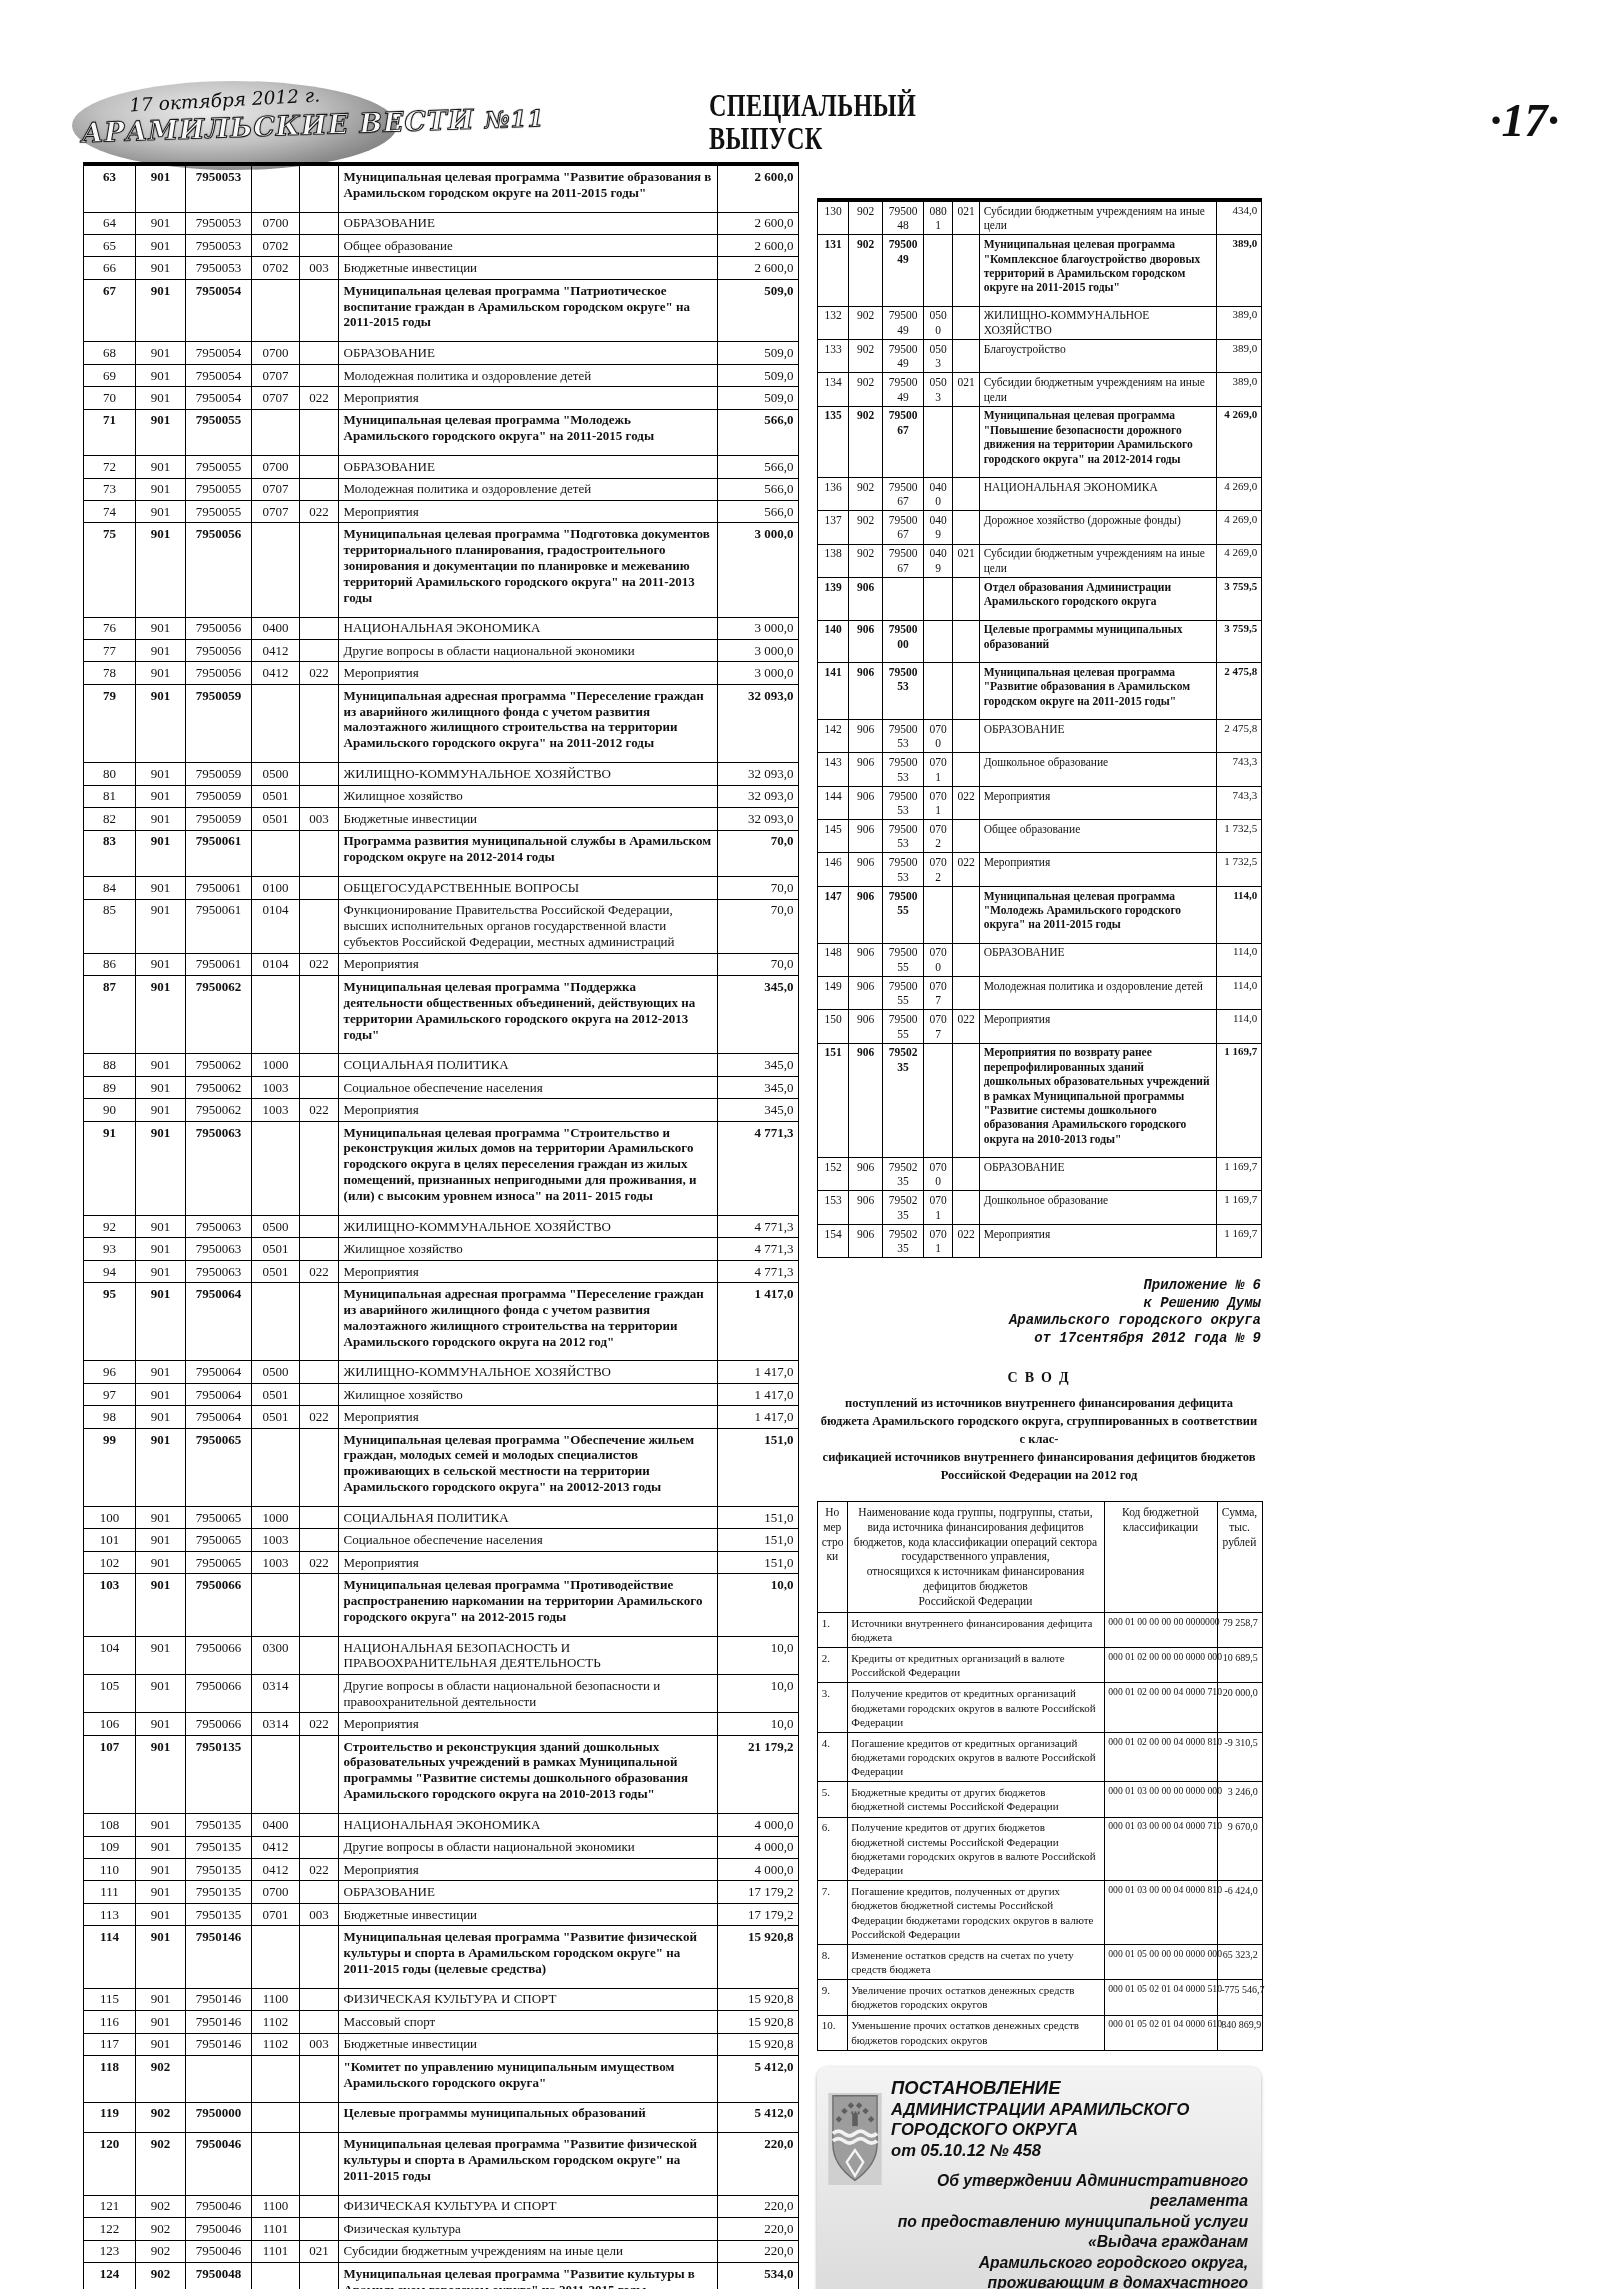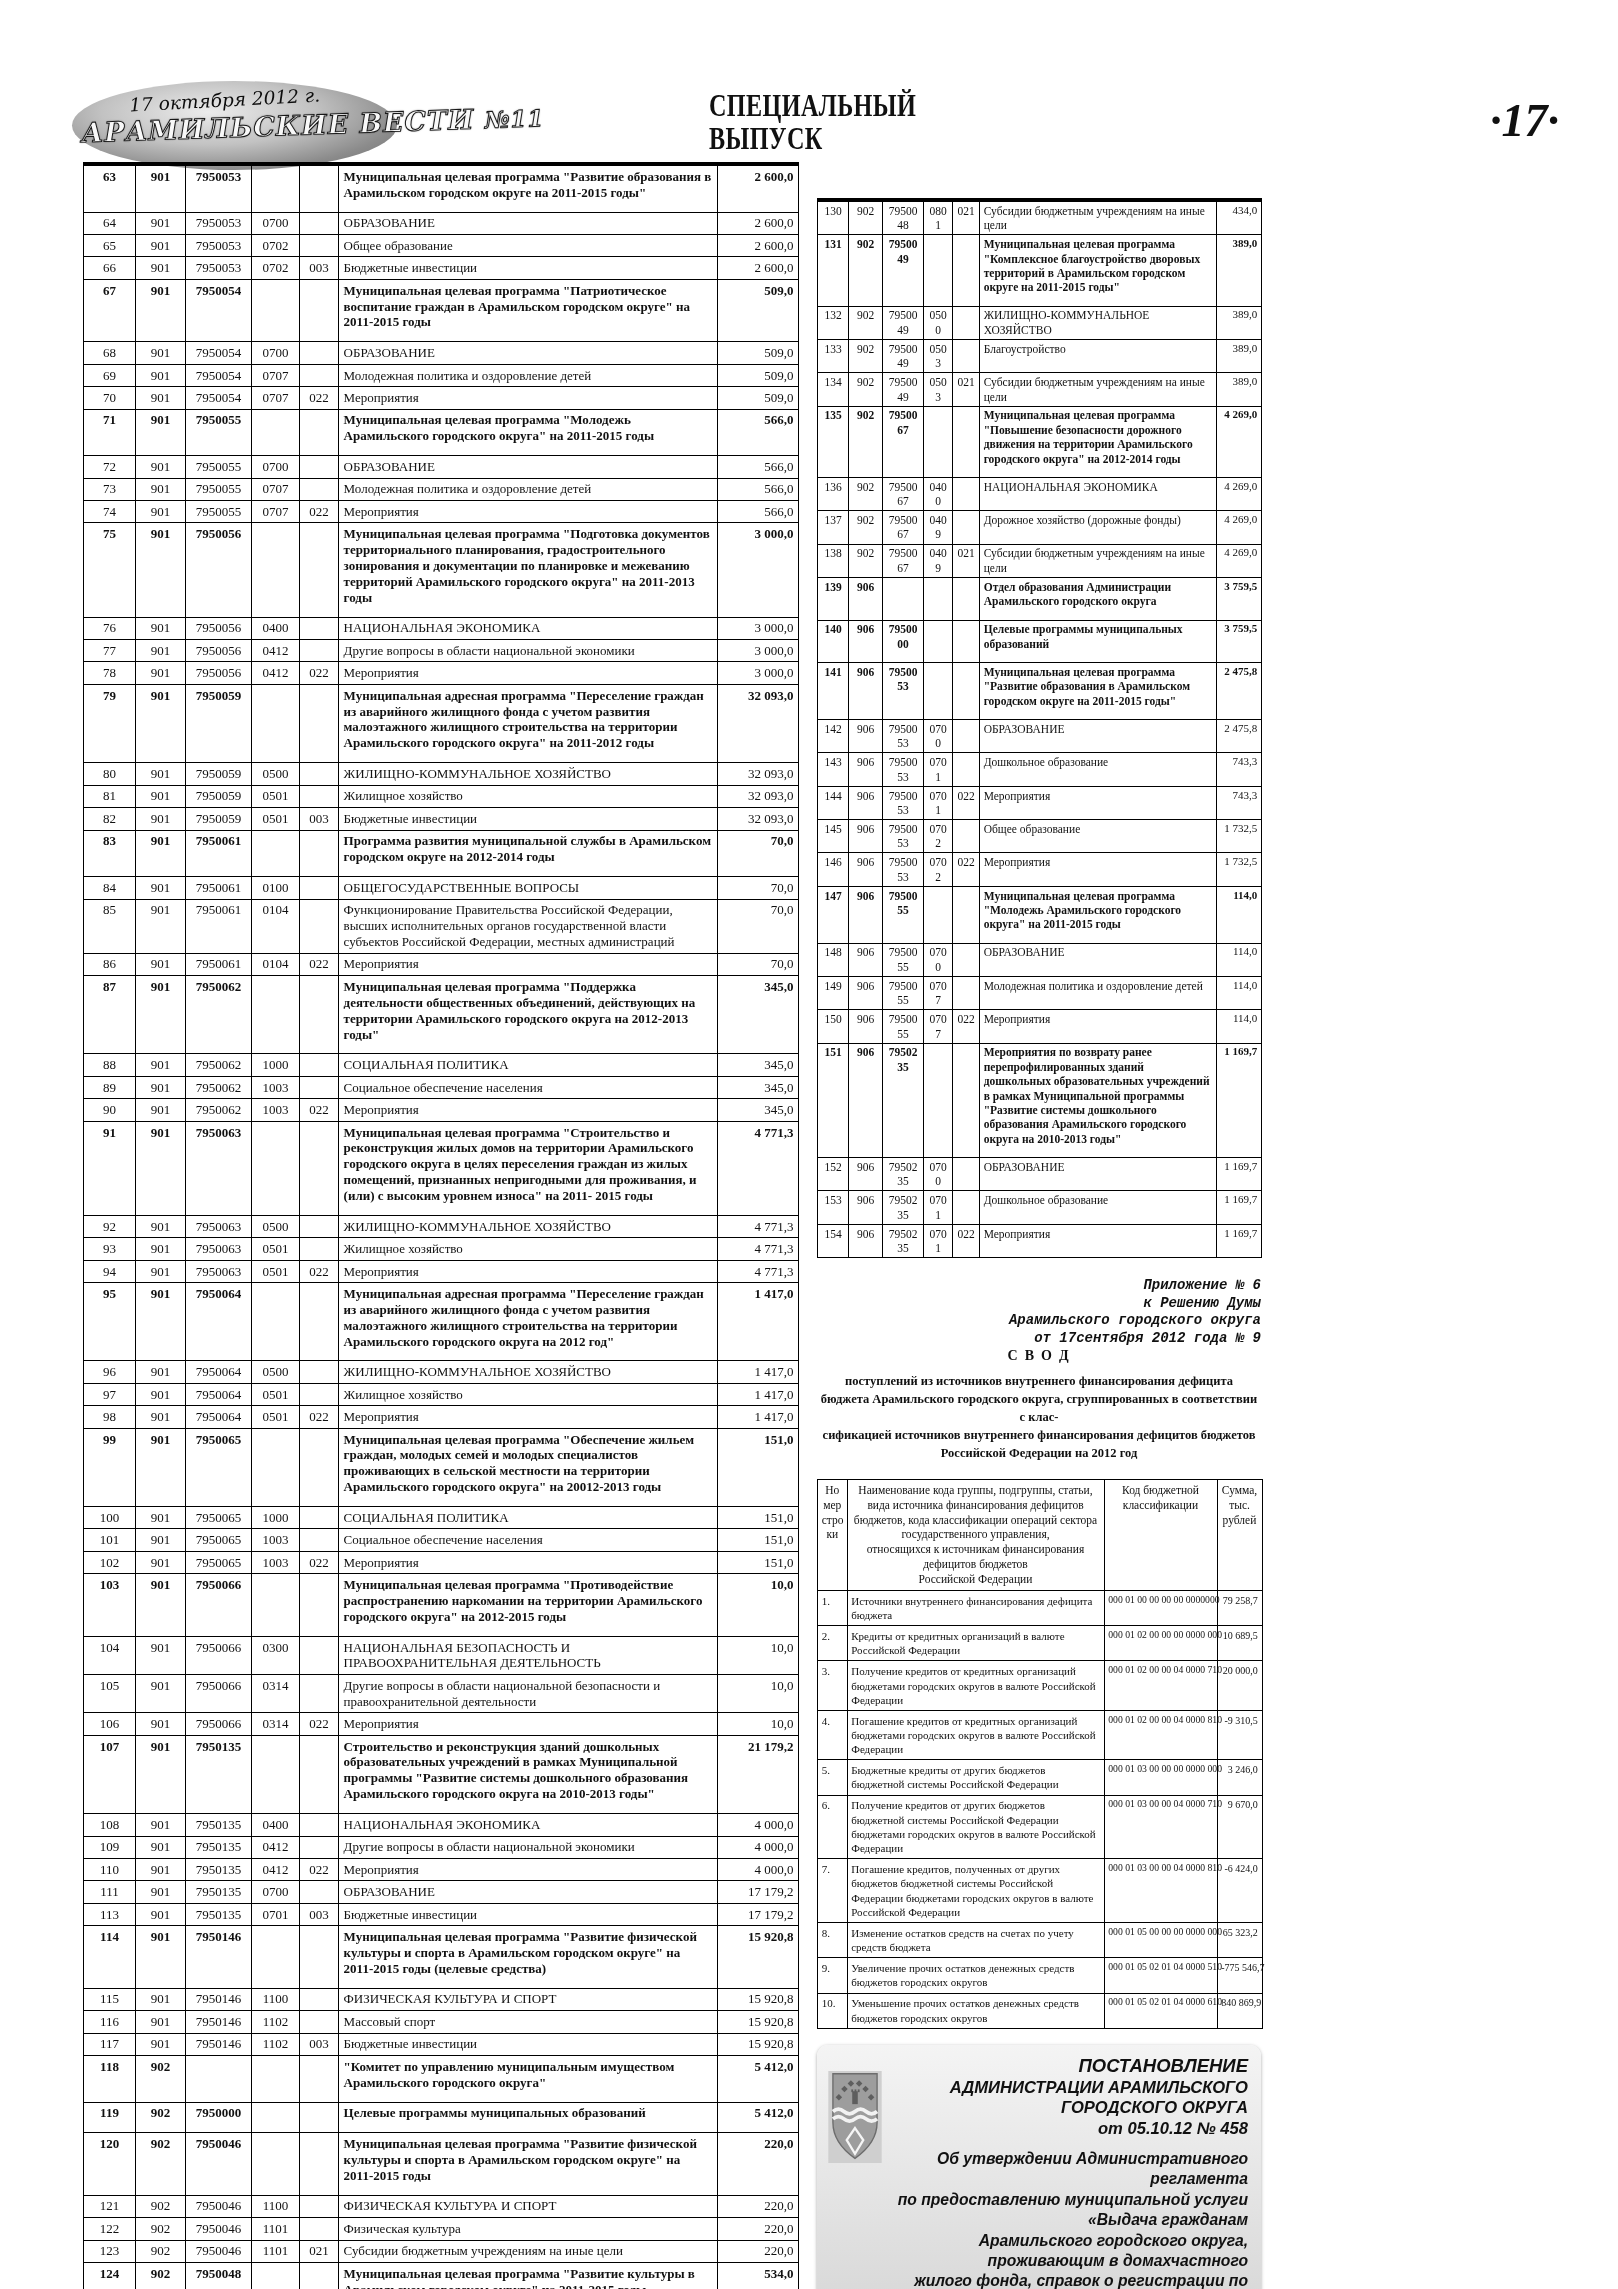--- a/index.html
+++ b/index.html
@@ -35,7 +35,7 @@
   
   .annex{margin-top:18.5px;text-align:right;font-family:Liberation Mono, monospace;
          font-weight:bold;font-style:italic;font-size:14px;line-height:1.28;}
-  .svod-head{text-align:center;font-weight:bold;}
+  .svod-head{margin-top:22px;text-align:center;font-weight:bold;}
   .svod-title{font-size:14px;letter-spacing:1.8px;margin-bottom:7.4px;}
   .svod-sub{font-size:12.5px;line-height:1.45;}
   .svod{margin-top:16.6px;width:444px;border:1.8px solid #000;}

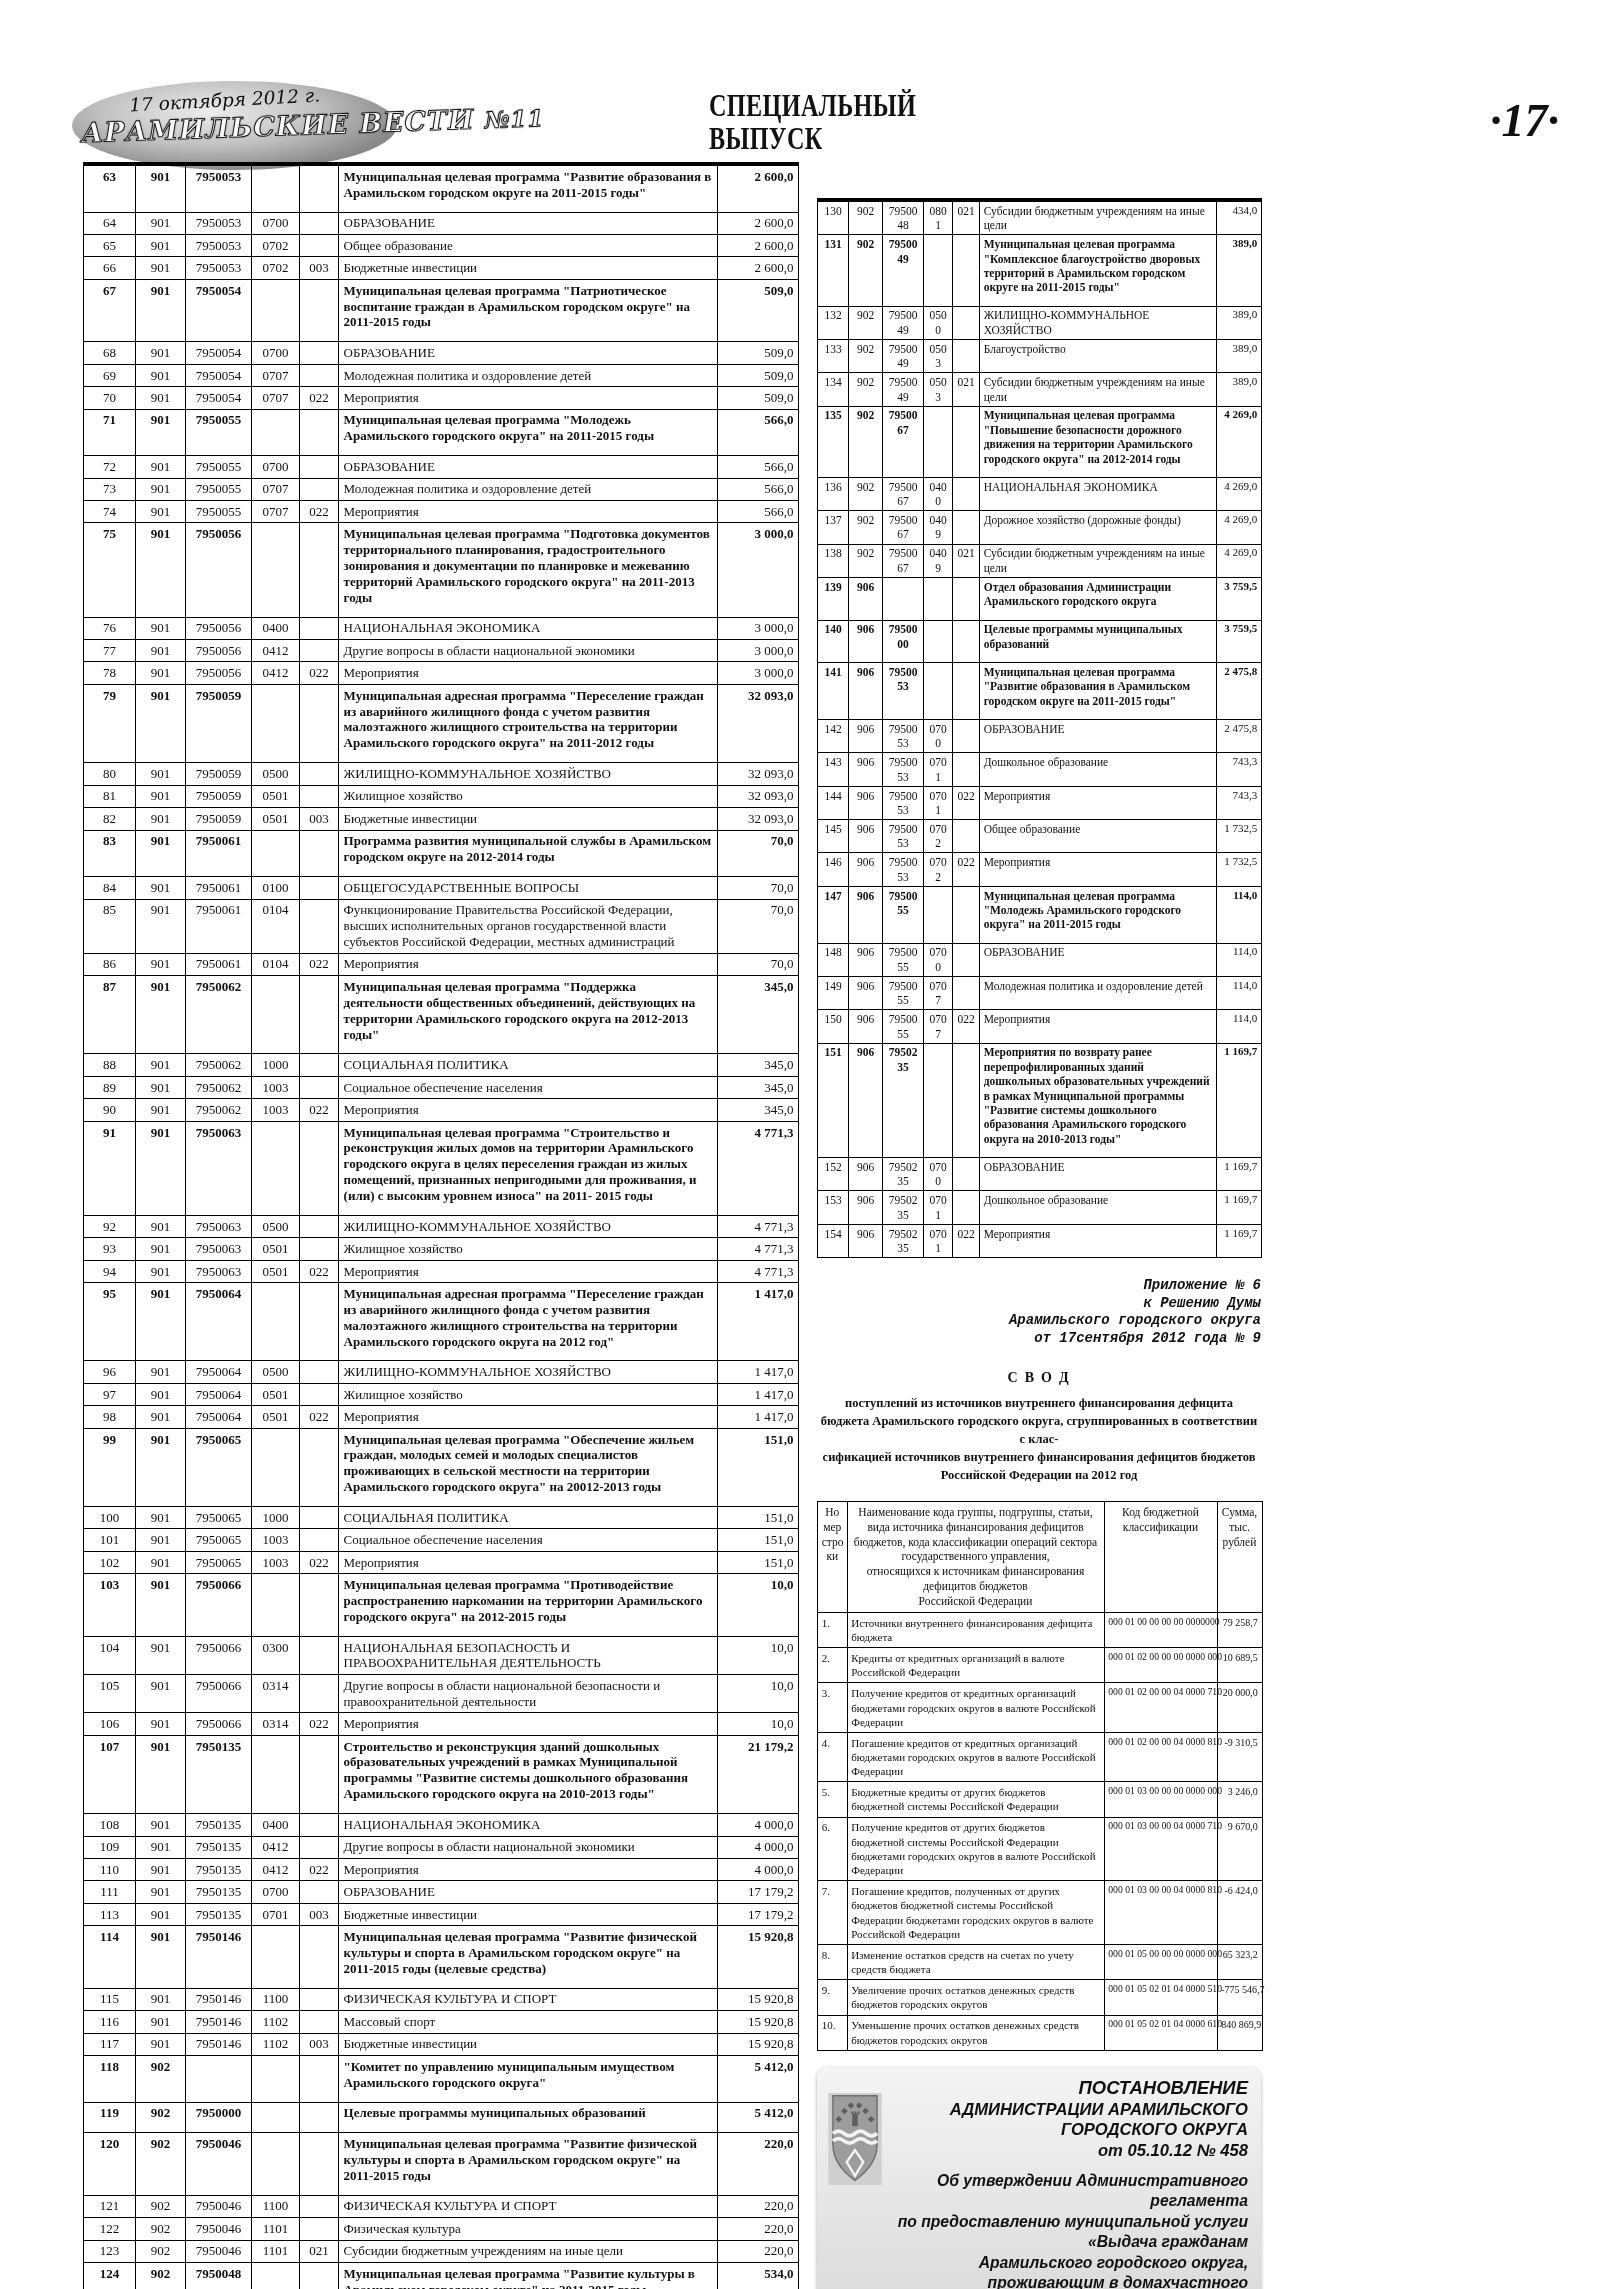--- a/index.html
+++ b/index.html
@@ -49,7 +49,7 @@
            background:linear-gradient(#f4f4f4,#d6d6d6);box-shadow:0 1.8px 3.7px rgba(0,0,0,.35);
            font-family:"Liberation Sans",sans-serif;font-weight:bold;font-style:italic;}
   .arms{position:absolute;left:11px;top:26px;}
-  .res-head{text-align:right;font-size:16.6px;line-height:1.25;}
+  .res-head{font-size:16.6px;line-height:1.25;}
   .res-head .rh0{font-size:18.5px;}
   .res-subject{margin-top:9.2px;text-align:right;font-size:15.7px;line-height:1.3;}
 </style>

